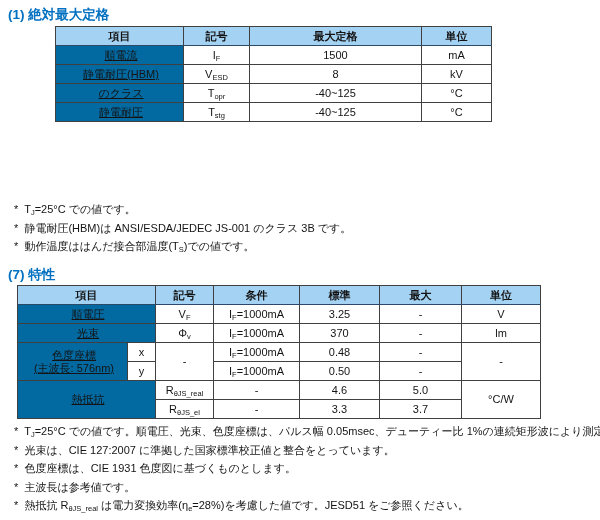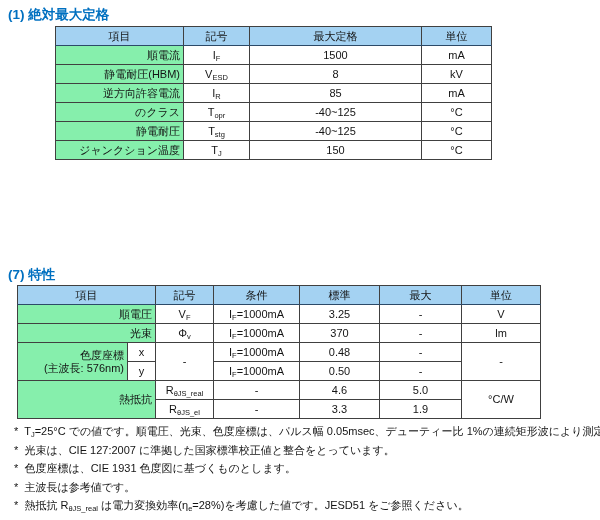--- a/index.html
+++ b/index.html
@@ -28,7 +28,7 @@
     white-space: nowrap; overflow: hidden; line-height: 1.15;
   }
   th {
-    background: #A4D2F2; font-weight: normal; text-align: center;
+    background: #A4D2F2; font-weight: bold; text-align: center;
     border-bottom: 1px solid #2c4a68;
   }
   td.item { background: #86efac; text-align: right; padding-left: 6px; }

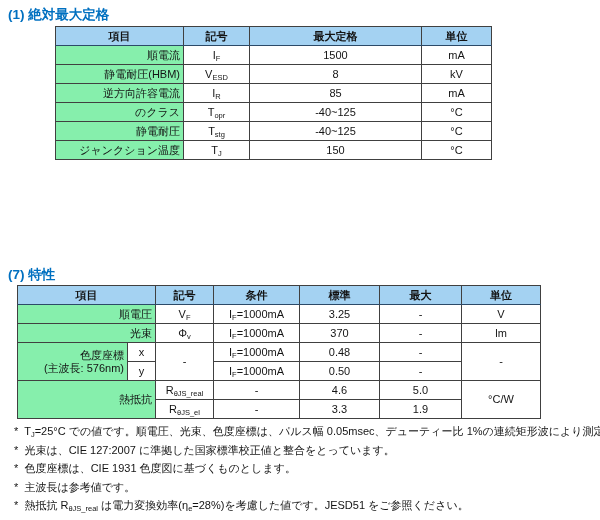--- a/index.html
+++ b/index.html
@@ -31,7 +31,7 @@
     background: #A4D2F2; font-weight: bold; text-align: center;
     border-bottom: 1px solid #2c4a68;
   }
-  td.item { background: #86efac; text-align: right; padding-left: 6px; }
+  td.item { background: #0369a1; text-align: center; padding-left: 6px; text-decoration: underline; }
   td.c { text-align: center; }
   sub { font-size: 7.5px; line-height: 0; vertical-align: -2px; letter-spacing: 0; }
 

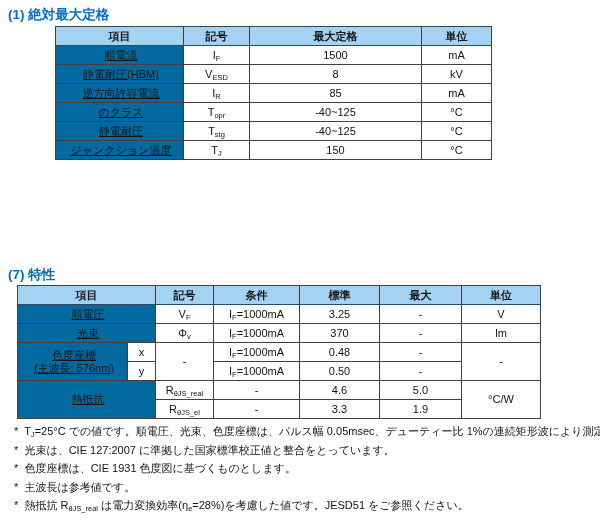--- a/index.html
+++ b/index.html
@@ -72,12 +72,6 @@
       <td class="c">V<sub>ESD</sub></td>
       <td class="c">8</td>
       <td class="c">kV</td>
-    </tr>
-    <tr>
-      <td class="item">逆方向許容電流</td>
-      <td class="c">I<sub>R</sub></td>
-      <td class="c">85</td>
-      <td class="c">mA</td>
     </tr>
     <tr>
       <td class="item">のクラス</td>

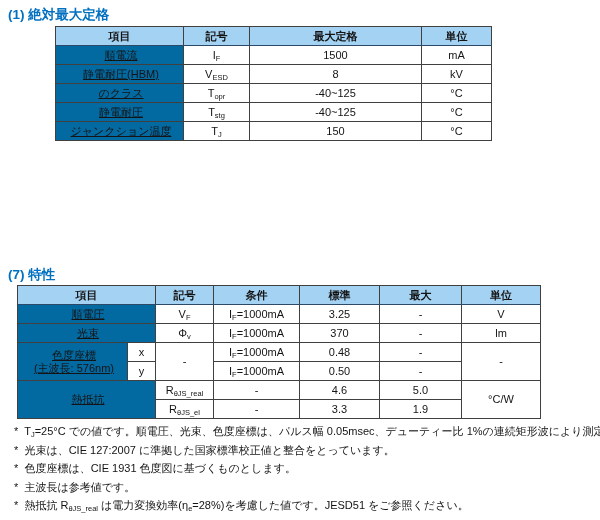--- a/index.html
+++ b/index.html
@@ -83,12 +83,6 @@
       <td class="item">静電耐圧</td>
       <td class="c">T<sub>stg</sub></td>
       <td class="c">-40~125</td>
-      <td class="c">°C</td>
-    </tr>
-    <tr>
-      <td class="item">ジャンクション温度</td>
-      <td class="c">T<sub>J</sub></td>
-      <td class="c">150</td>
       <td class="c">°C</td>
     </tr>
   </tbody>

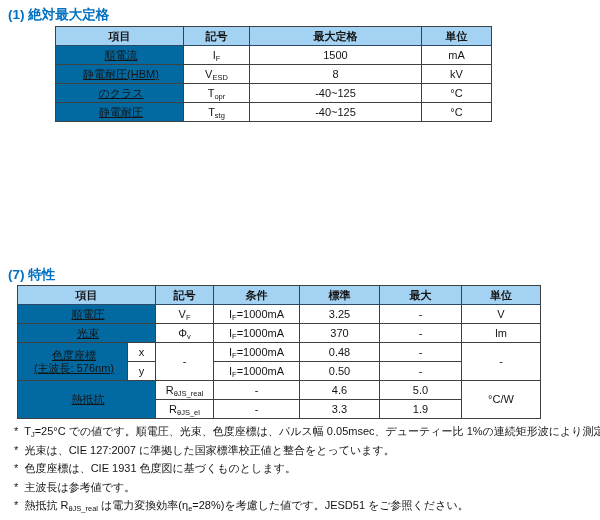--- a/index.html
+++ b/index.html
@@ -88,6 +88,11 @@
   </tbody>
     </table>
 
+  <div id="fn1" class="fn-block">
+    <div class="fn-line">*  T<sub>J</sub>=25°C での値です。</div>
+    <div class="fn-line">*  静電耐圧(HBM)は ANSI/ESDA/JEDEC JS-001 のクラス 3B です。</div>
+    <div class="fn-line">*  動作温度ははんだ接合部温度(T<sub>S</sub>)での値です。</div>
+  </div>
 
   <div id="title2" class="sec-title">(7) 特性</div>
 

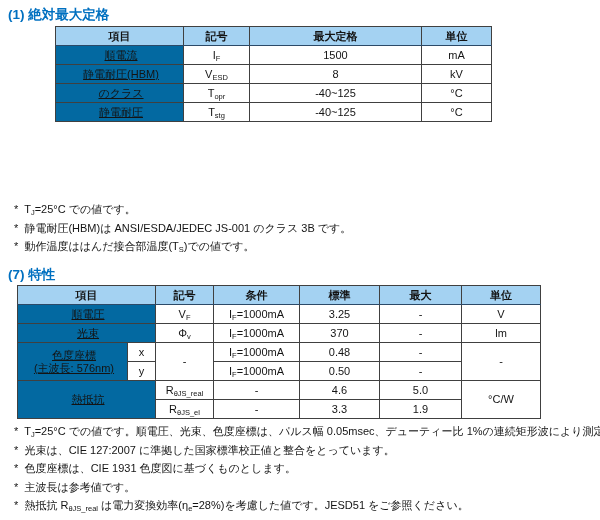--- a/index.html
+++ b/index.html
@@ -161,7 +161,7 @@
       <td class="c">R<sub>θJS_el</sub></td>
       <td class="c">-</td>
       <td class="c">3.3</td>
-      <td class="c">1.9</td>
+      <td class="c">3.7</td>
     </tr>
   </tbody>
     </table>

